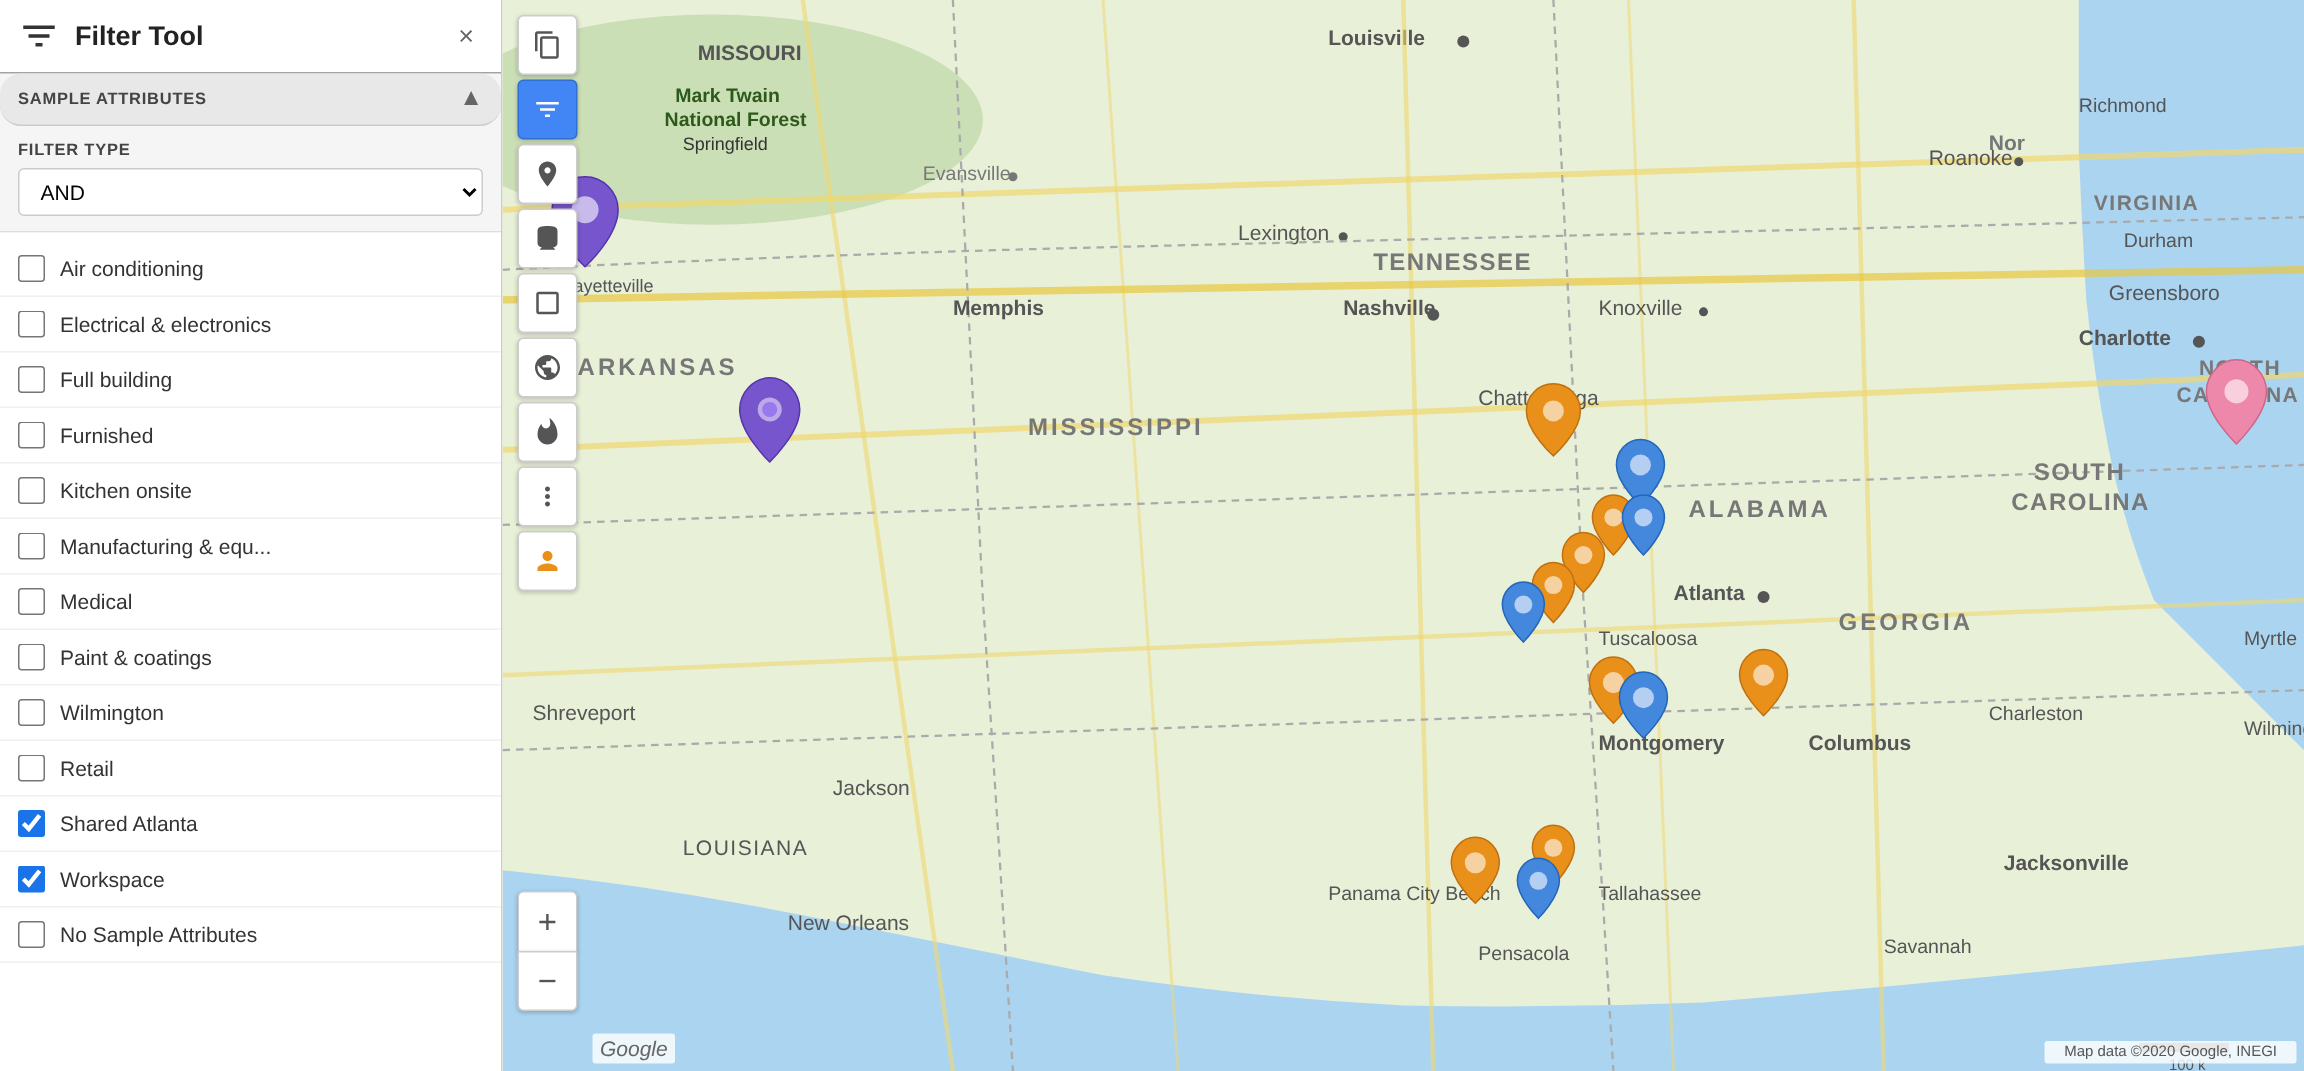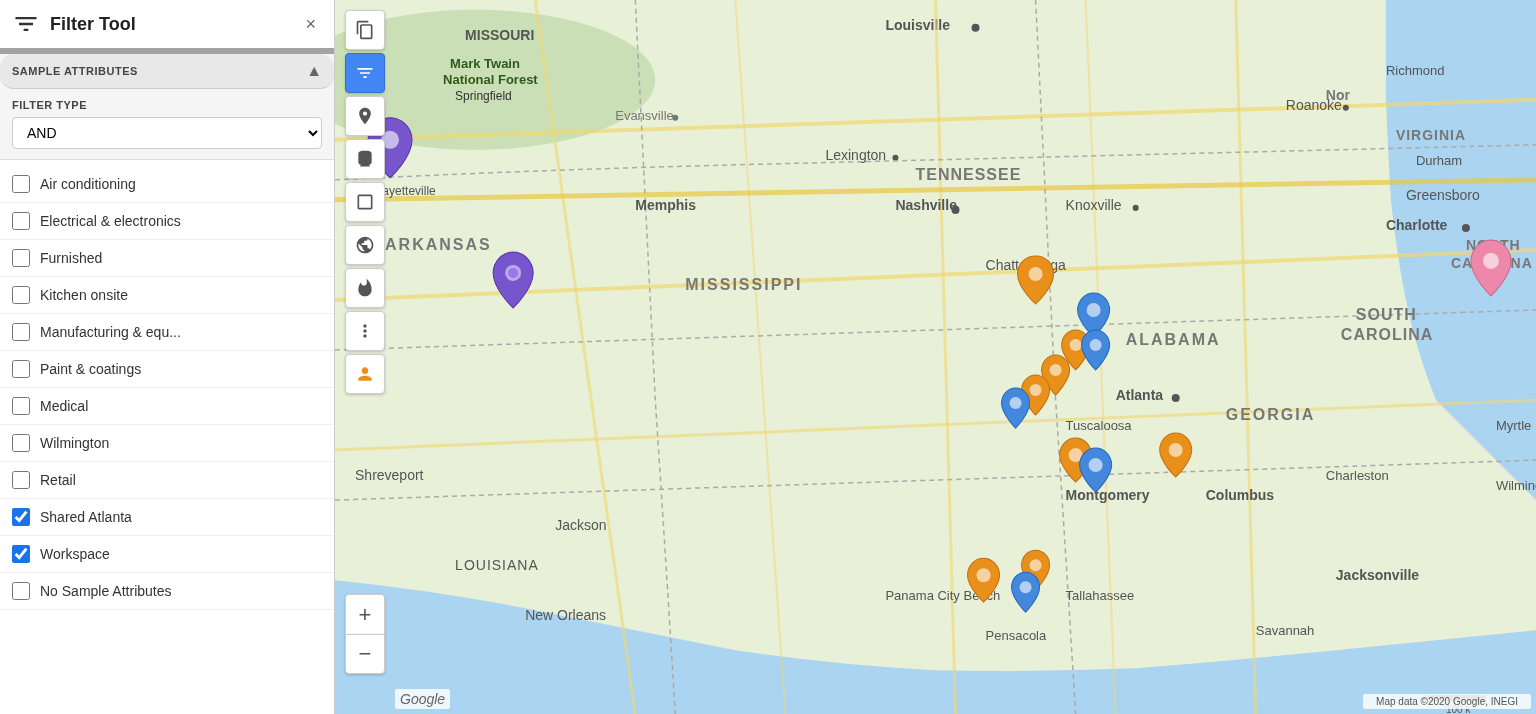--- a/index.html
+++ b/index.html
@@ -23,7 +23,7 @@
       justify-content: space-between;
       padding: 10px 12px;
       background: #fff;
-      border-bottom: 6px solid #a3a3a3;
+      border-bottom: 1px solid #a3a3a3;
     }
 
     #panel-header-left {

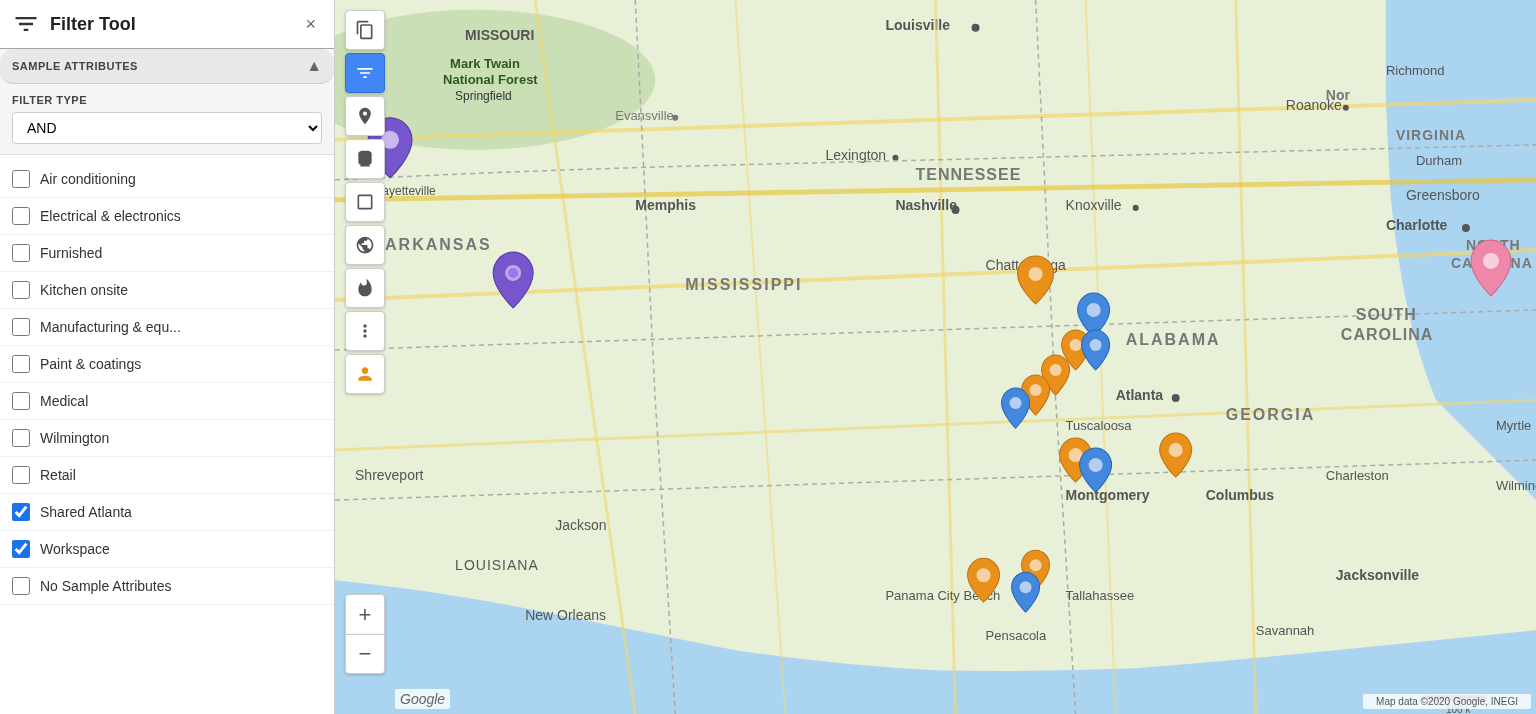--- a/index.html
+++ b/index.html
@@ -295,6 +295,10 @@
       <div class="checkbox-item">
         <input type="checkbox" id="cb-electrical-electronics" style="">
         <label for="cb-electrical-electronics" class="checkbox-label">Electrical &amp; electronics</label>
+      </div>
+      <div class="checkbox-item">
+        <input type="checkbox" id="cb-full-building" style="">
+        <label for="cb-full-building" class="checkbox-label">Full building</label>
       </div>
       <div class="checkbox-item">
         <input type="checkbox" id="cb-furnished" style="">

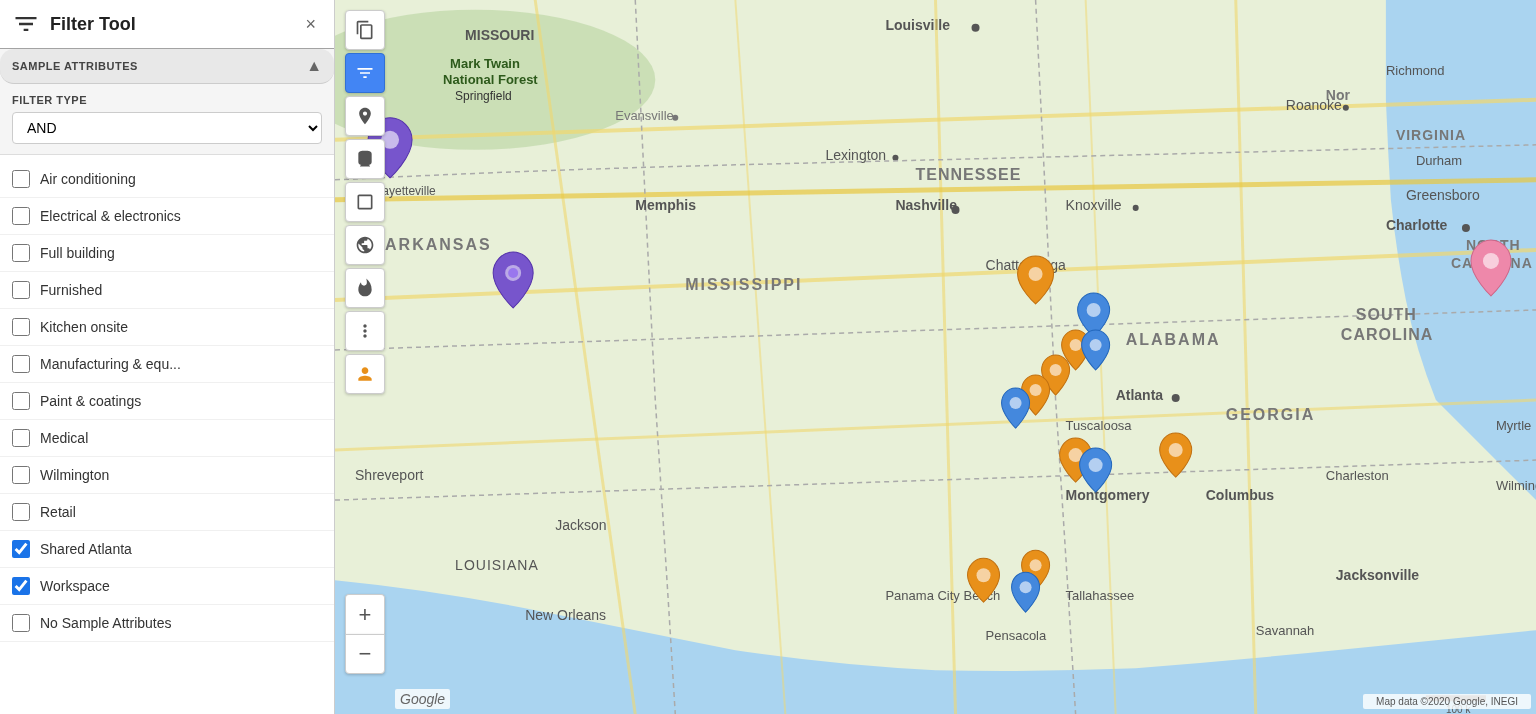--- a/index.html
+++ b/index.html
@@ -313,12 +313,12 @@
         <label for="cb-manufacturing-equ" class="checkbox-label">Manufacturing &amp; equ...</label>
       </div>
       <div class="checkbox-item">
+        <input type="checkbox" id="cb-medical" style="">
+        <label for="cb-medical" class="checkbox-label">Medical</label>
+      </div>
+      <div class="checkbox-item">
         <input type="checkbox" id="cb-paint-coatings" style="">
         <label for="cb-paint-coatings" class="checkbox-label">Paint &amp; coatings</label>
-      </div>
-      <div class="checkbox-item">
-        <input type="checkbox" id="cb-medical" style="">
-        <label for="cb-medical" class="checkbox-label">Medical</label>
       </div>
       <div class="checkbox-item">
         <input type="checkbox" id="cb-restaurant" style="">

